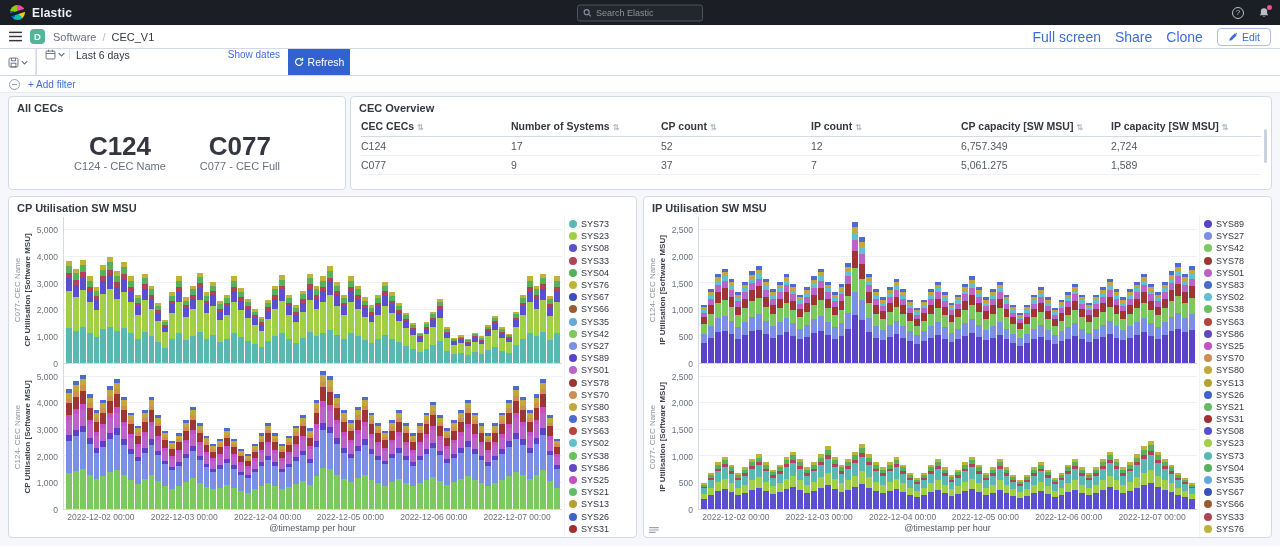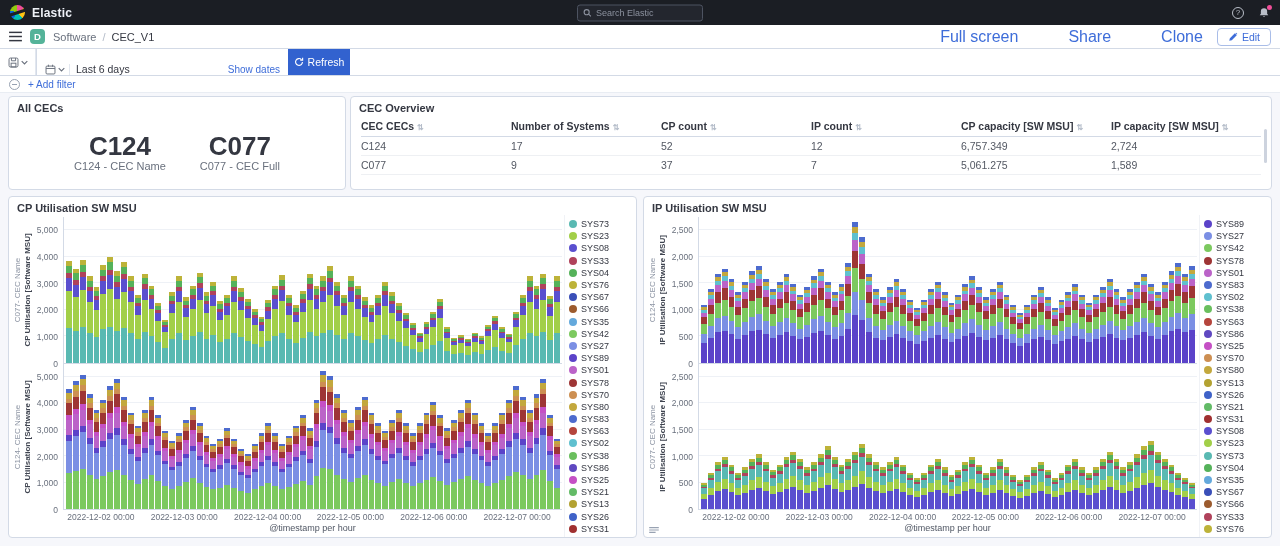--- a/index.html
+++ b/index.html
@@ -32,7 +32,7 @@
   .crumb-sep { color:#b4bcc9; }
   .crumb-cur { color:#343741; }
   .nav-right { margin-left:auto; display:flex; align-items:center; gap:14px; }
-  .nav-link { color:#3e6dd9; font-size:16px; cursor:pointer;margin-left:36px; }
+  .nav-link { color:#3e6dd9; font-size:14px; cursor:pointer; }
   .edit-btn { display:flex; align-items:center; gap:4px; border:1px solid #a9bde8; border-radius:4px; height:18px; padding:0 10px; color:#3e6dd9; font-size:10.5px; background:#fff; cursor:pointer; }
 
   

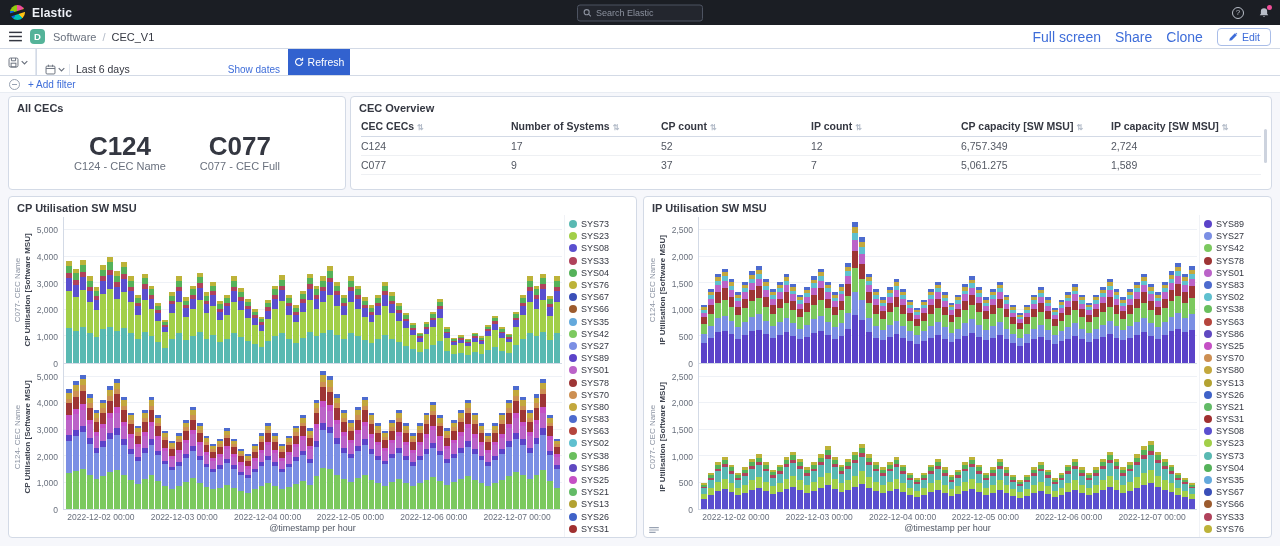--- a/index.html
+++ b/index.html
@@ -42,7 +42,7 @@
   .q-input-wrap input { flex:1; border:none; outline:none; font-size:11px; color:#343741; font-family:inherit; }
   .q-input-wrap input::placeholder { color:#8b919e; }
   .kql { color:#69707d; font-size:10px; padding:0 4px; }
-  .datepicker { width:252px; border-left:1px solid #d3dae6; display:flex; align-items:flex-end; padding:0 8px; gap:6px; color:#343741; }
+  .datepicker { width:252px; border-left:1px solid #d3dae6; display:flex; align-items:flex-start; padding:0 8px; gap:6px; color:#343741; }
   .dp-cal { display:flex; align-items:center; gap:2px; color:#69707d; padding-right:4px; border-right:1px solid #e2e7ef; }
   .dp-range { font-size:10.5px; }
   .dp-show { margin-left:auto; color:#3e6dd9; font-size:10px; cursor:pointer; }

